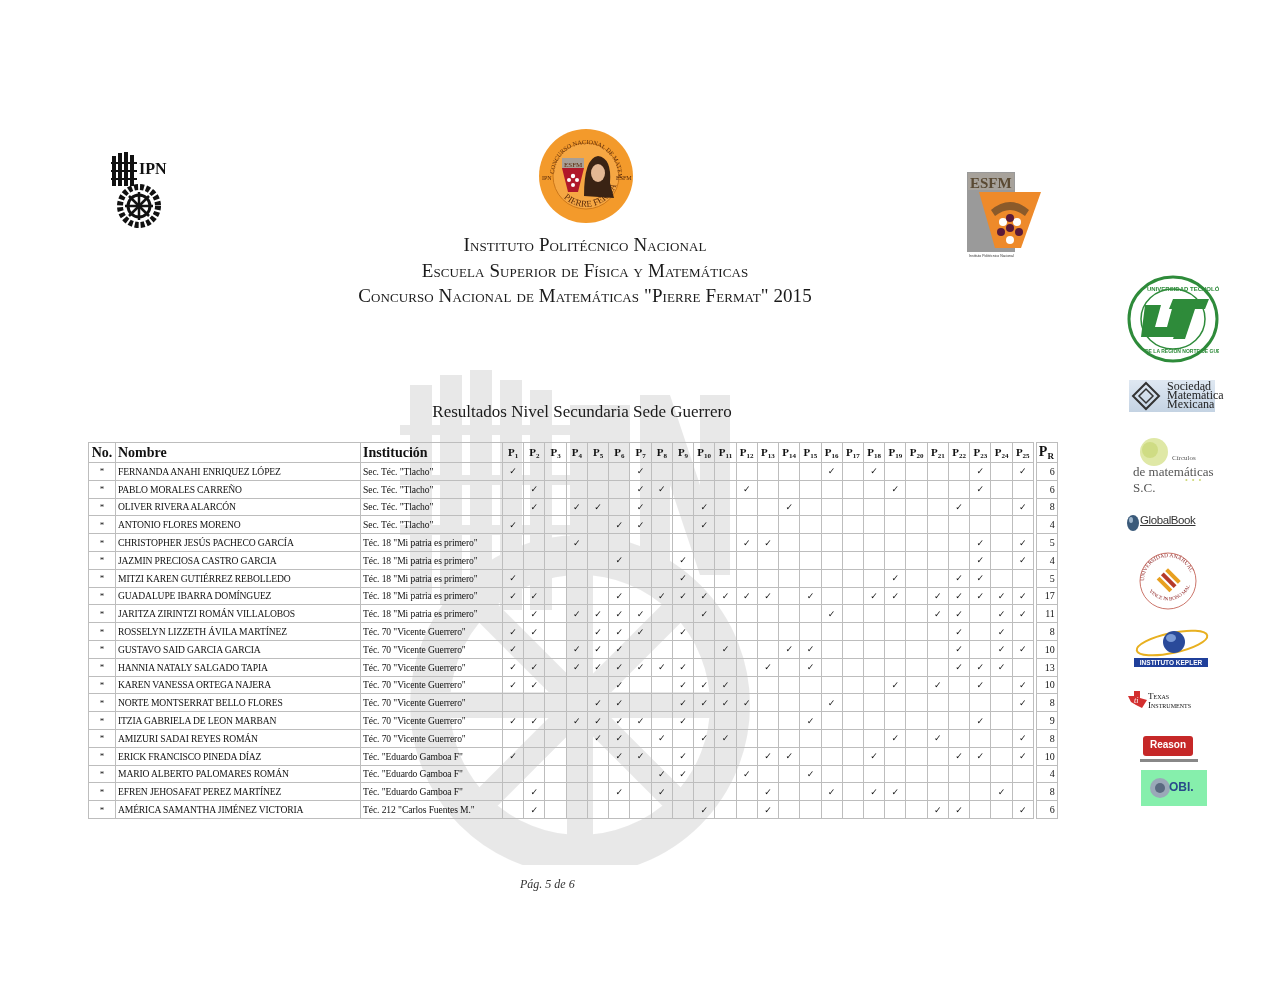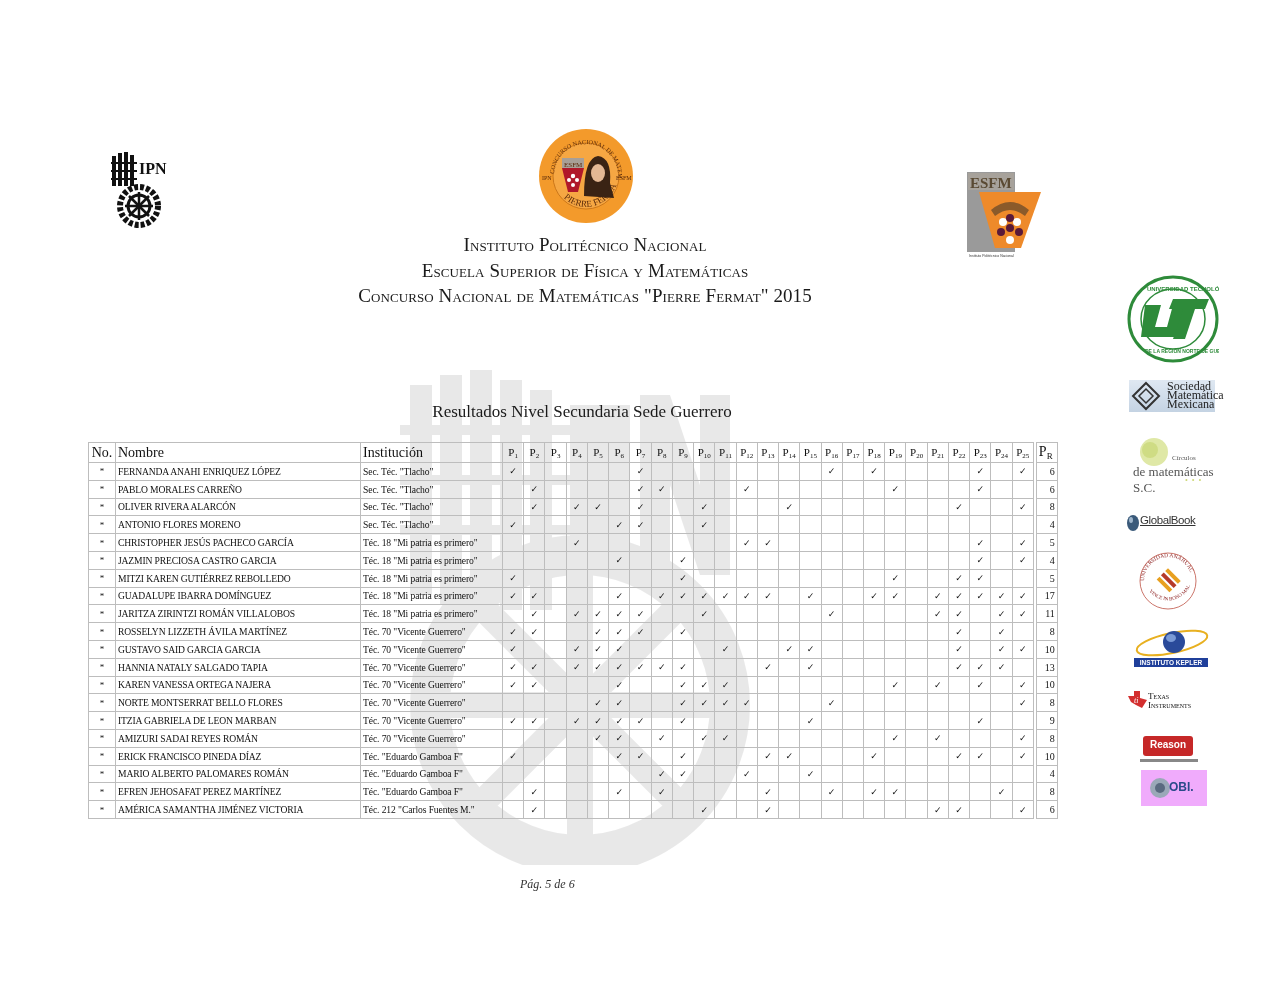--- a/index.html
+++ b/index.html
@@ -17,7 +17,7 @@
   
   table.results { position:absolute; left:88px; top:442px; border-collapse:collapse; font-size:10px; table-layout:fixed; }
   table.results th, table.results td { border:1px solid #bdbdbd; padding:0; height:16.8px; overflow:hidden; white-space:nowrap; }
-  table.results thead th { height:19px; font-weight:normal; font-size:14px; text-align:left; padding-left:2px; }
+  table.results thead th { height:19px; font-weight:bold; font-size:14px; text-align:left; padding-left:2px; }
   table.results thead th.p { font-size:11px; text-align:center; padding:0; }
   table.results thead th.p sub { font-size:7px; vertical-align:-2px; }
   table.results thead th.pr { font-size:14px; }

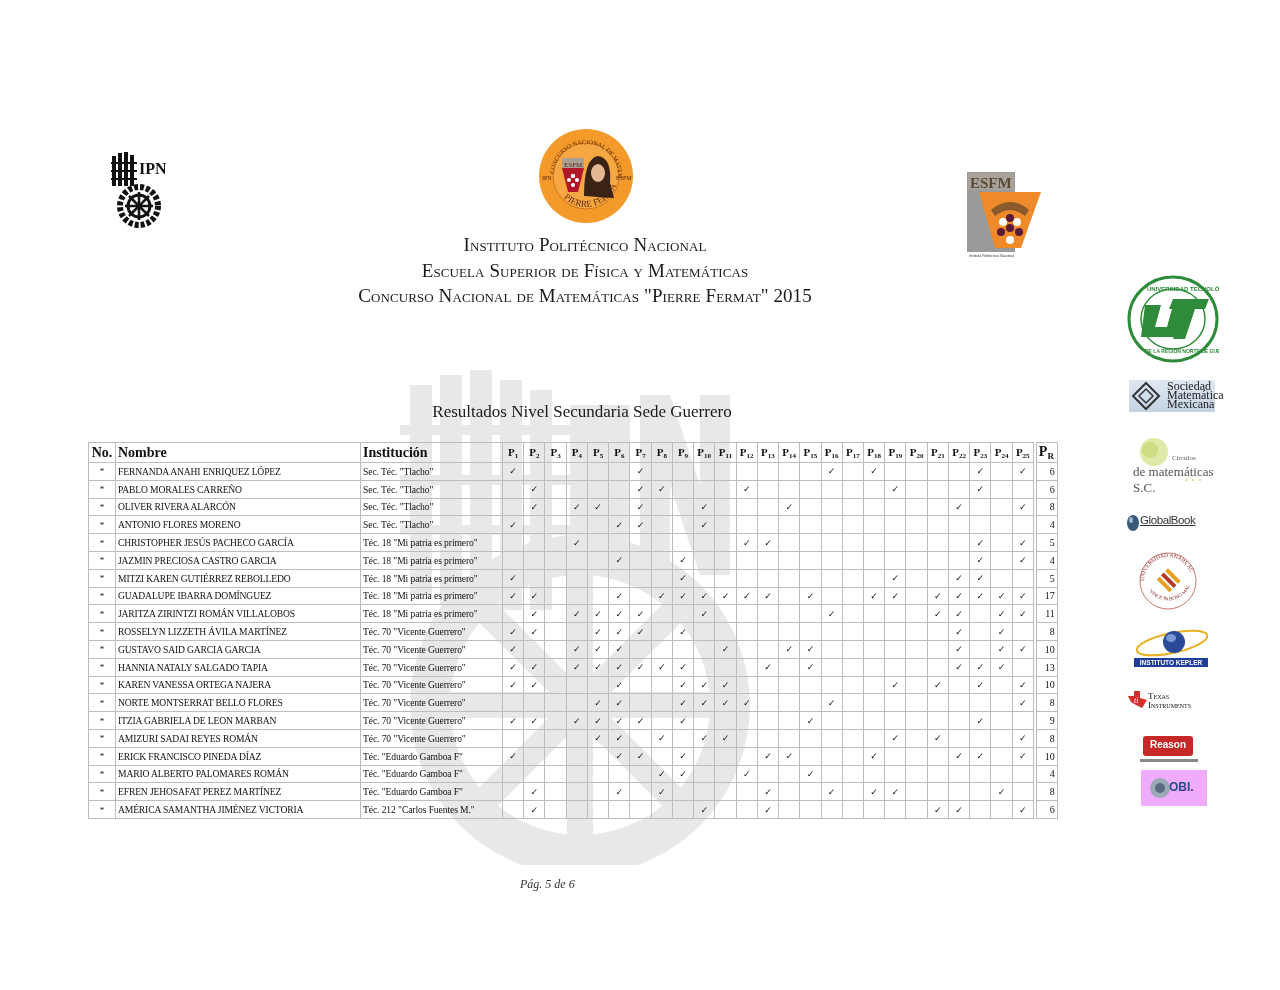--- a/index.html
+++ b/index.html
@@ -206,7 +206,7 @@
   <div style="position:absolute;left:0;top:23px;width:58px;height:3px;background:#888;"></div>
 </div>
 
-<div class="logo" style="left:1141px;top:770px;width:66px;height:36px;background:#f0abfc;">
+<div class="logo" style="left:1141px;top:770px;width:66px;height:36px;background:#86efac;">
   <svg width="22" height="24" viewBox="0 0 22 24" style="position:absolute;left:8px;top:6px;">
     <circle cx="11" cy="12" r="10" fill="#9aa8b8"></circle>
     <circle cx="11" cy="12" r="5" fill="#5a6a80"></circle>

